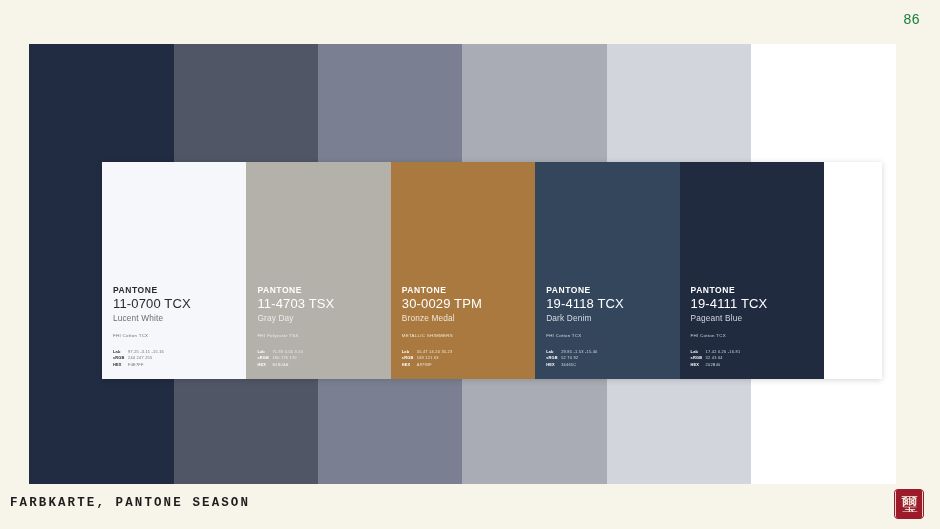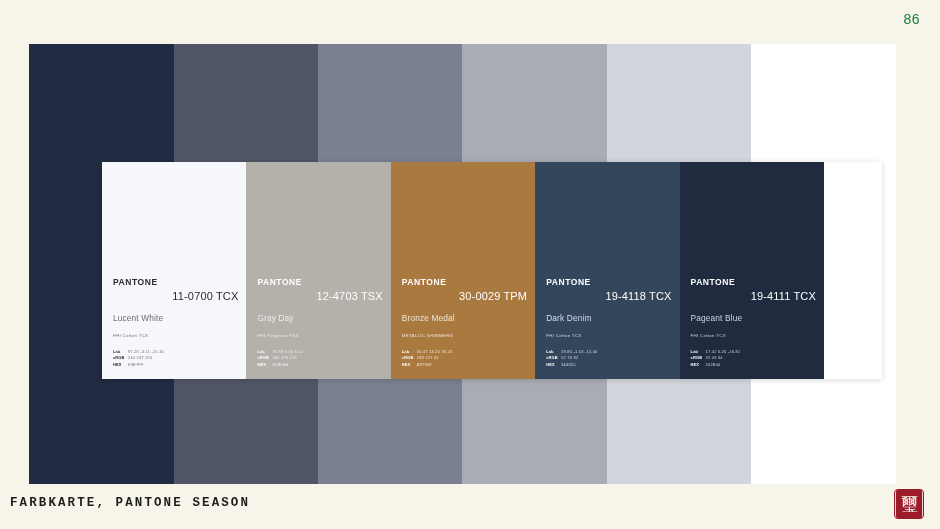--- a/index.html
+++ b/index.html
@@ -68,10 +68,9 @@
     margin-bottom: 1px;
   }
   .code {
-    font-size: 11px;
+    font-size: 13px;
     letter-spacing: 0.15px;
     line-height: 1.3;
-    text-align: right;
   }
   .cname {
     font-size: 8.3px;

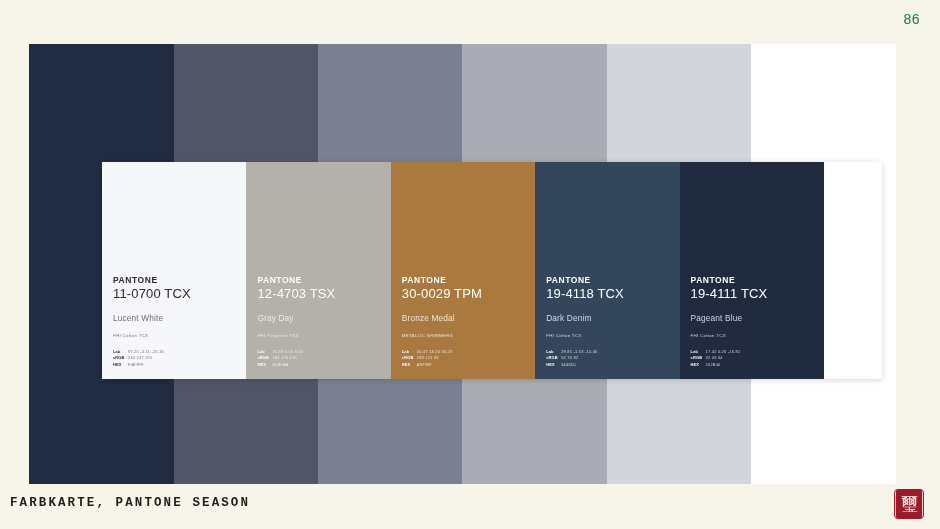--- a/index.html
+++ b/index.html
@@ -180,7 +180,7 @@
     <div class="card" style="background: rgb(180, 176, 170);">
       <div class="card-info">
         <div class="brand" style="color: rgb(255, 255, 255);">PANTONE</div>
-        <div class="code" style="color: rgb(255, 255, 255);">12-4703 TSX</div>
+        <div class="code" style="color: rgb(255, 255, 255);">11-4703 TSX</div>
         <div class="cname" style="color: rgb(237, 237, 237);">Gray Day</div>
         <div class="material" style="color: rgb(237, 237, 237);">FHI Polyester TSX</div>
         <div class="values">

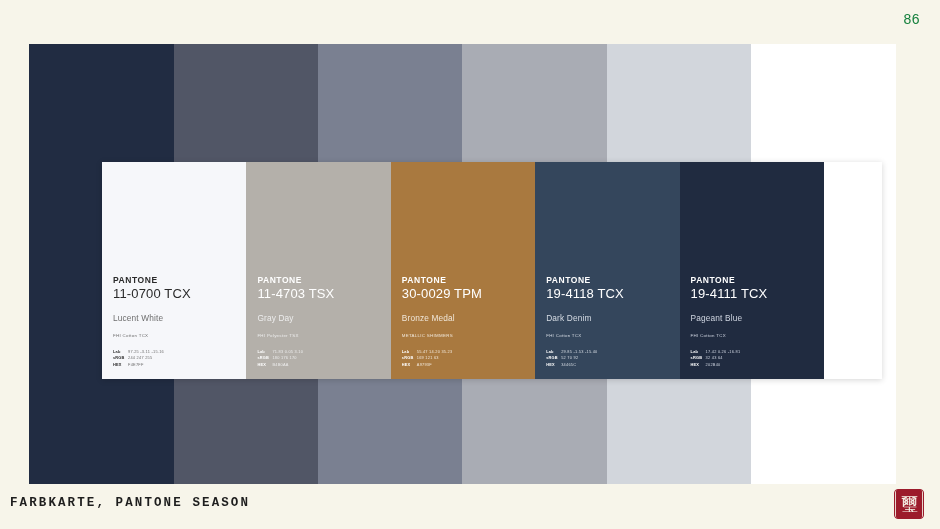--- a/index.html
+++ b/index.html
@@ -77,7 +77,6 @@
     letter-spacing: 0.15px;
     line-height: 1.3;
     margin-bottom: 9px;
-    margin-top: 10px;
   }
   .material {
     font-size: 4.4px;

